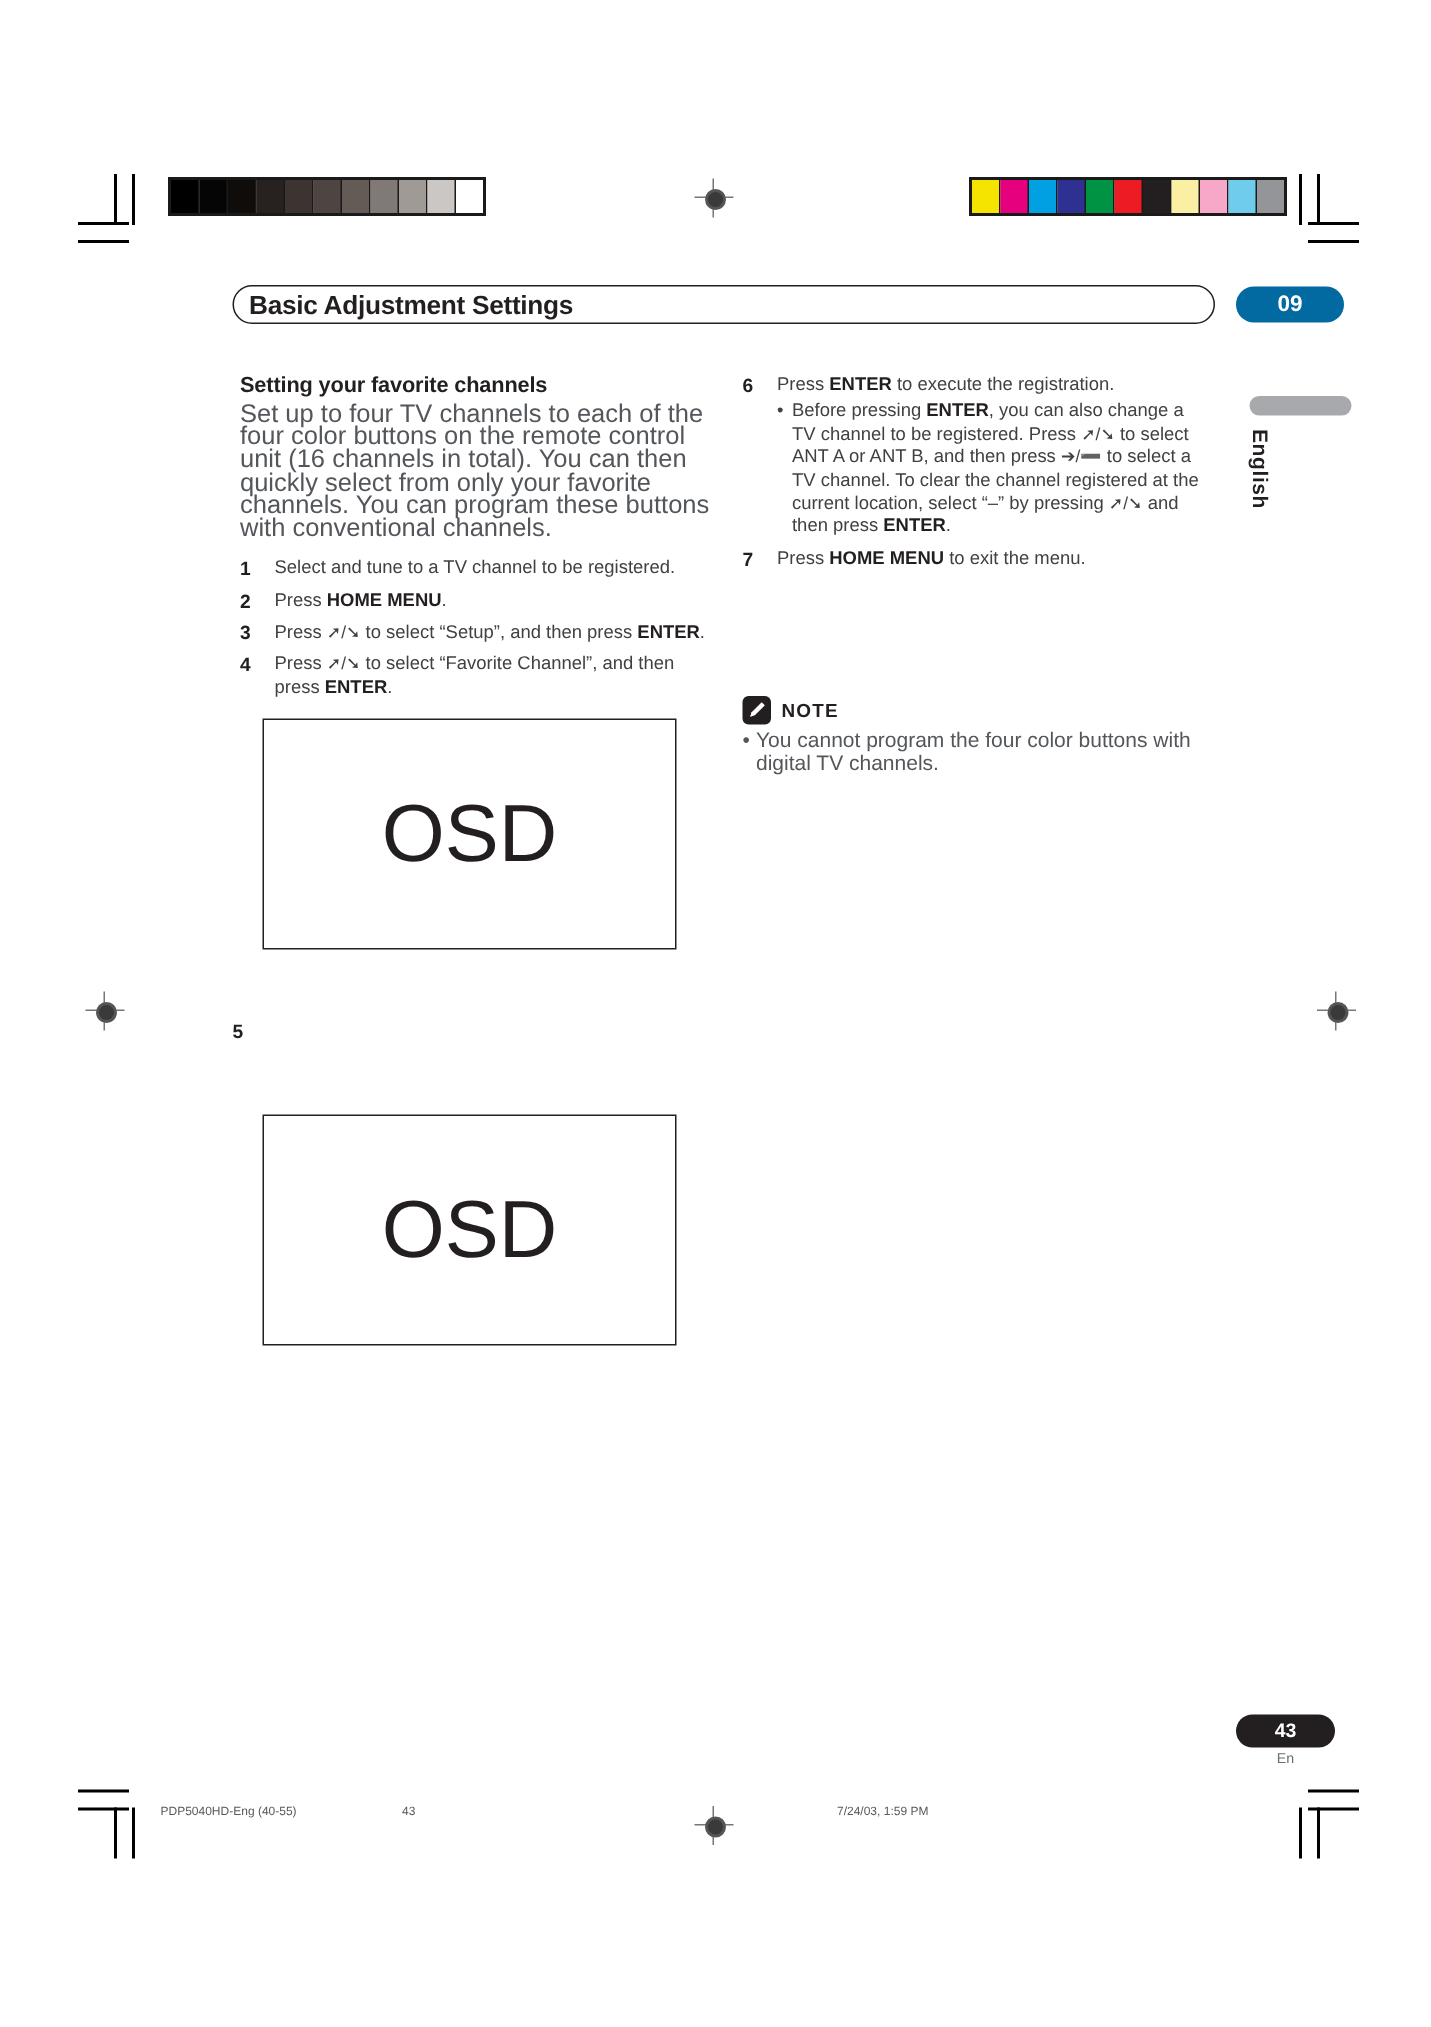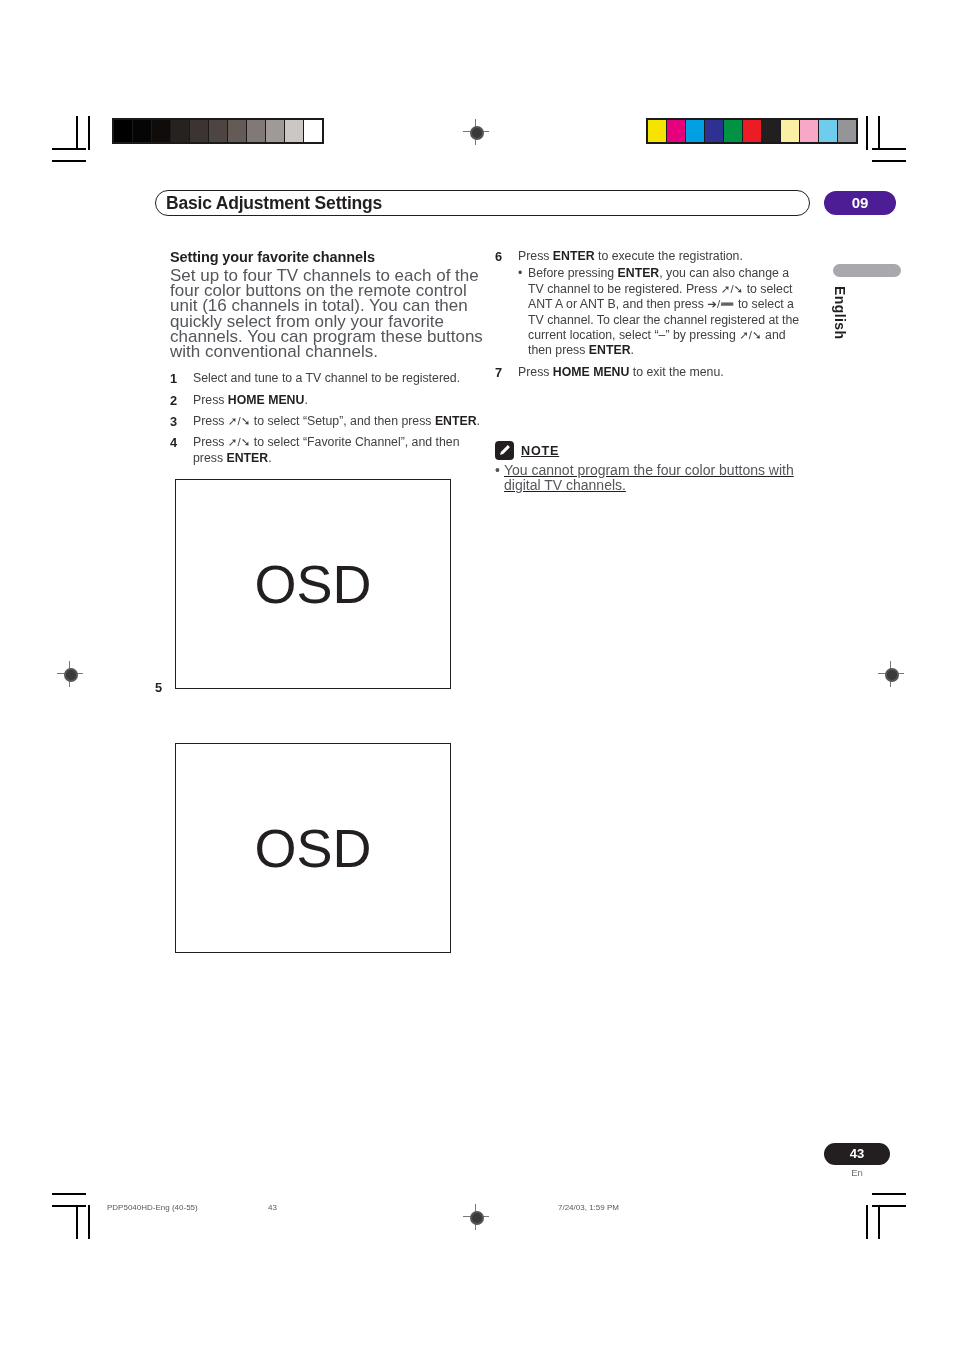--- a/index.html
+++ b/index.html
@@ -81,7 +81,7 @@
     top: 191px;
     width: 72px;
     height: 24px;
-    background: #4c1d95;
+    background: #0369a1;
     border-radius: 12px;
   }
   .chapter-badge span {

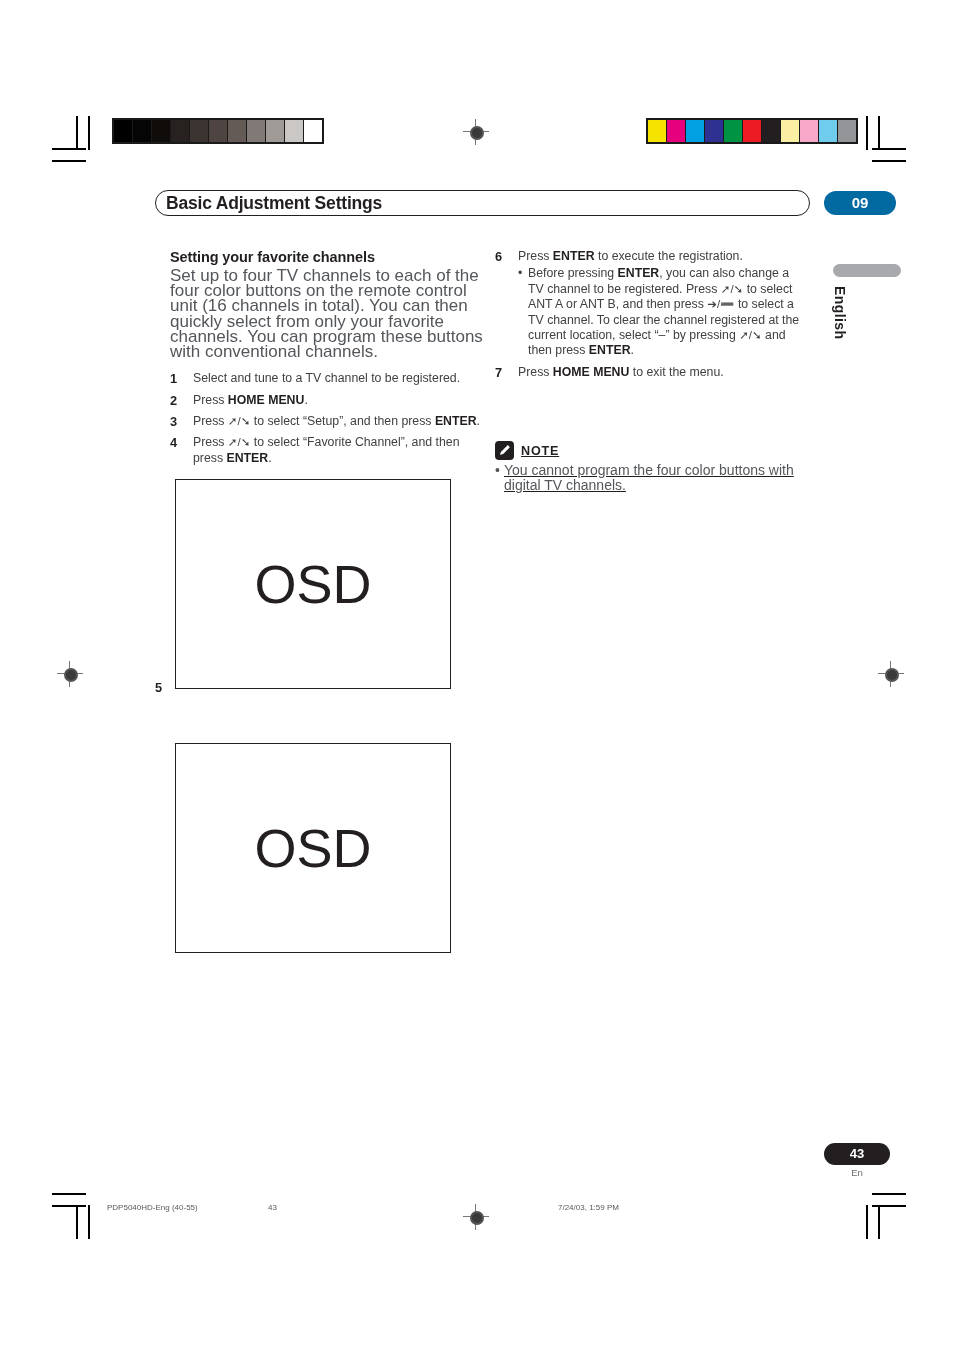--- a/index.html
+++ b/index.html
@@ -120,7 +120,7 @@
     position: absolute;
     width: 313px;
   }
-  .col-left  { left: 170px; top: 249px; }
+  .col-left  { left: 160px; top: 249px; }
   .col-right { left: 495px; top: 249px; }
 
   h2.section-title {

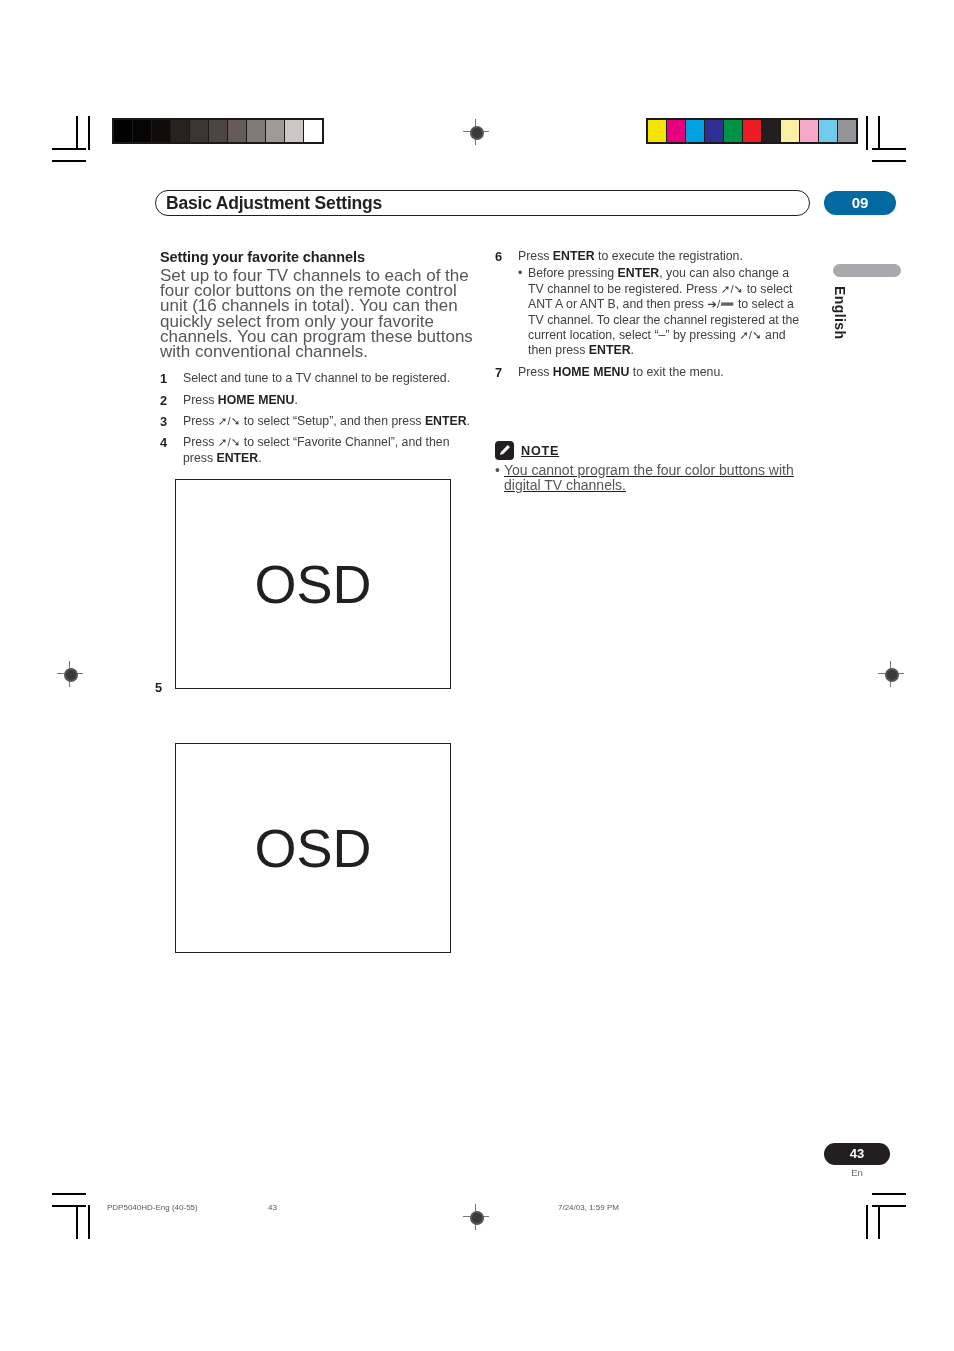--- a/index.html
+++ b/index.html
@@ -217,9 +217,8 @@
   .note-block {
     position: absolute;
     left: 495px;
-    top: 441px;
+    top: 464px;
     width: 313px;
-    text-decoration: underline;
   }
   .note-head {
     display: flex;

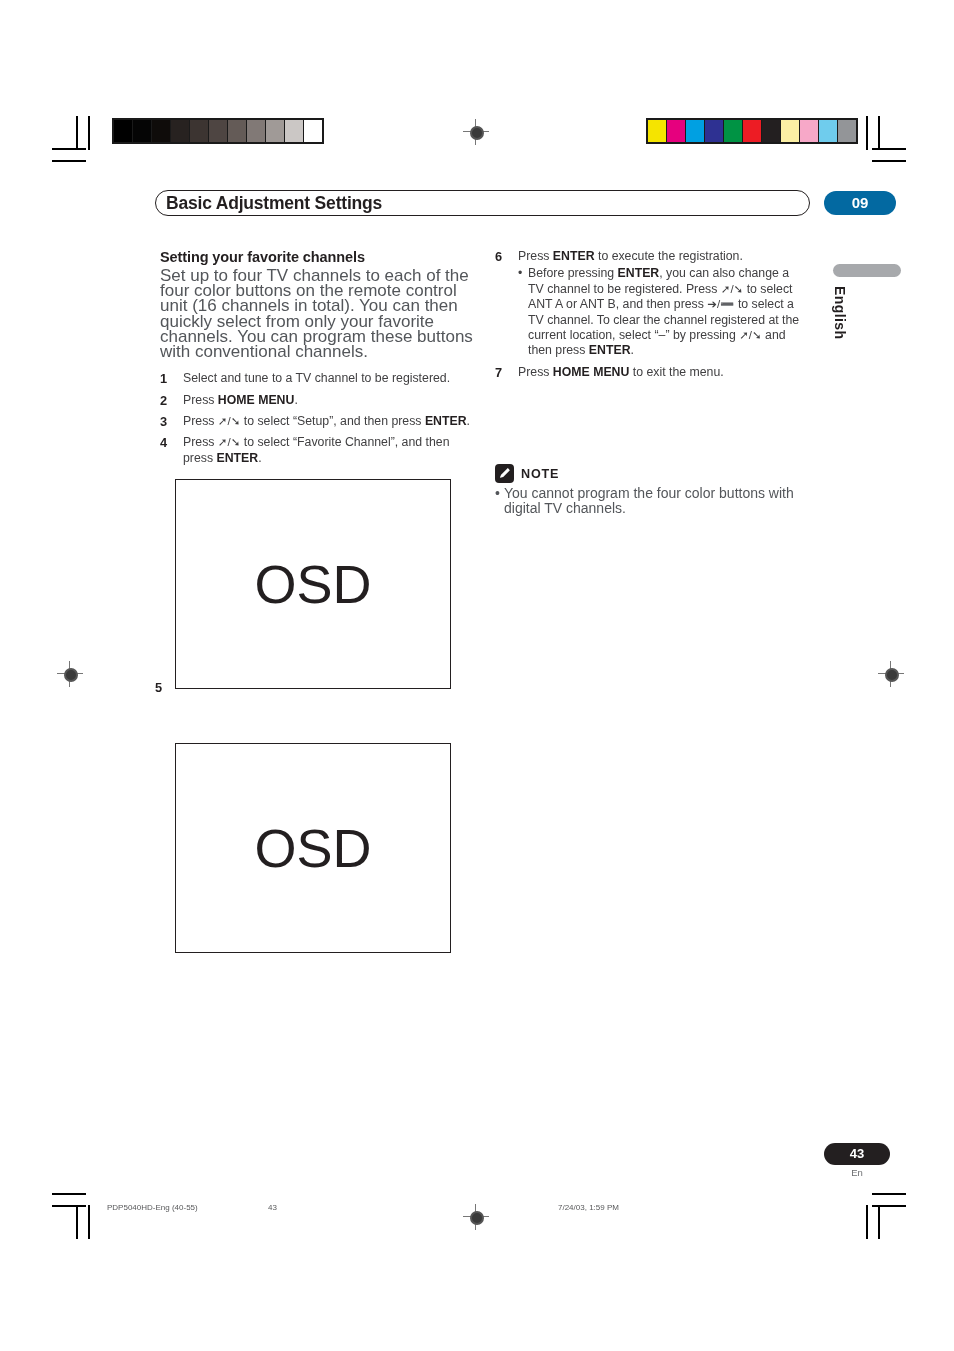--- a/index.html
+++ b/index.html
@@ -189,7 +189,7 @@
     position: absolute;
     left: 175px;
     width: 276px;
-    height: 210px;
+    height: 154px;
     border: 1.4px solid #231f20;
     box-sizing: border-box;
     background: #ffffff;

